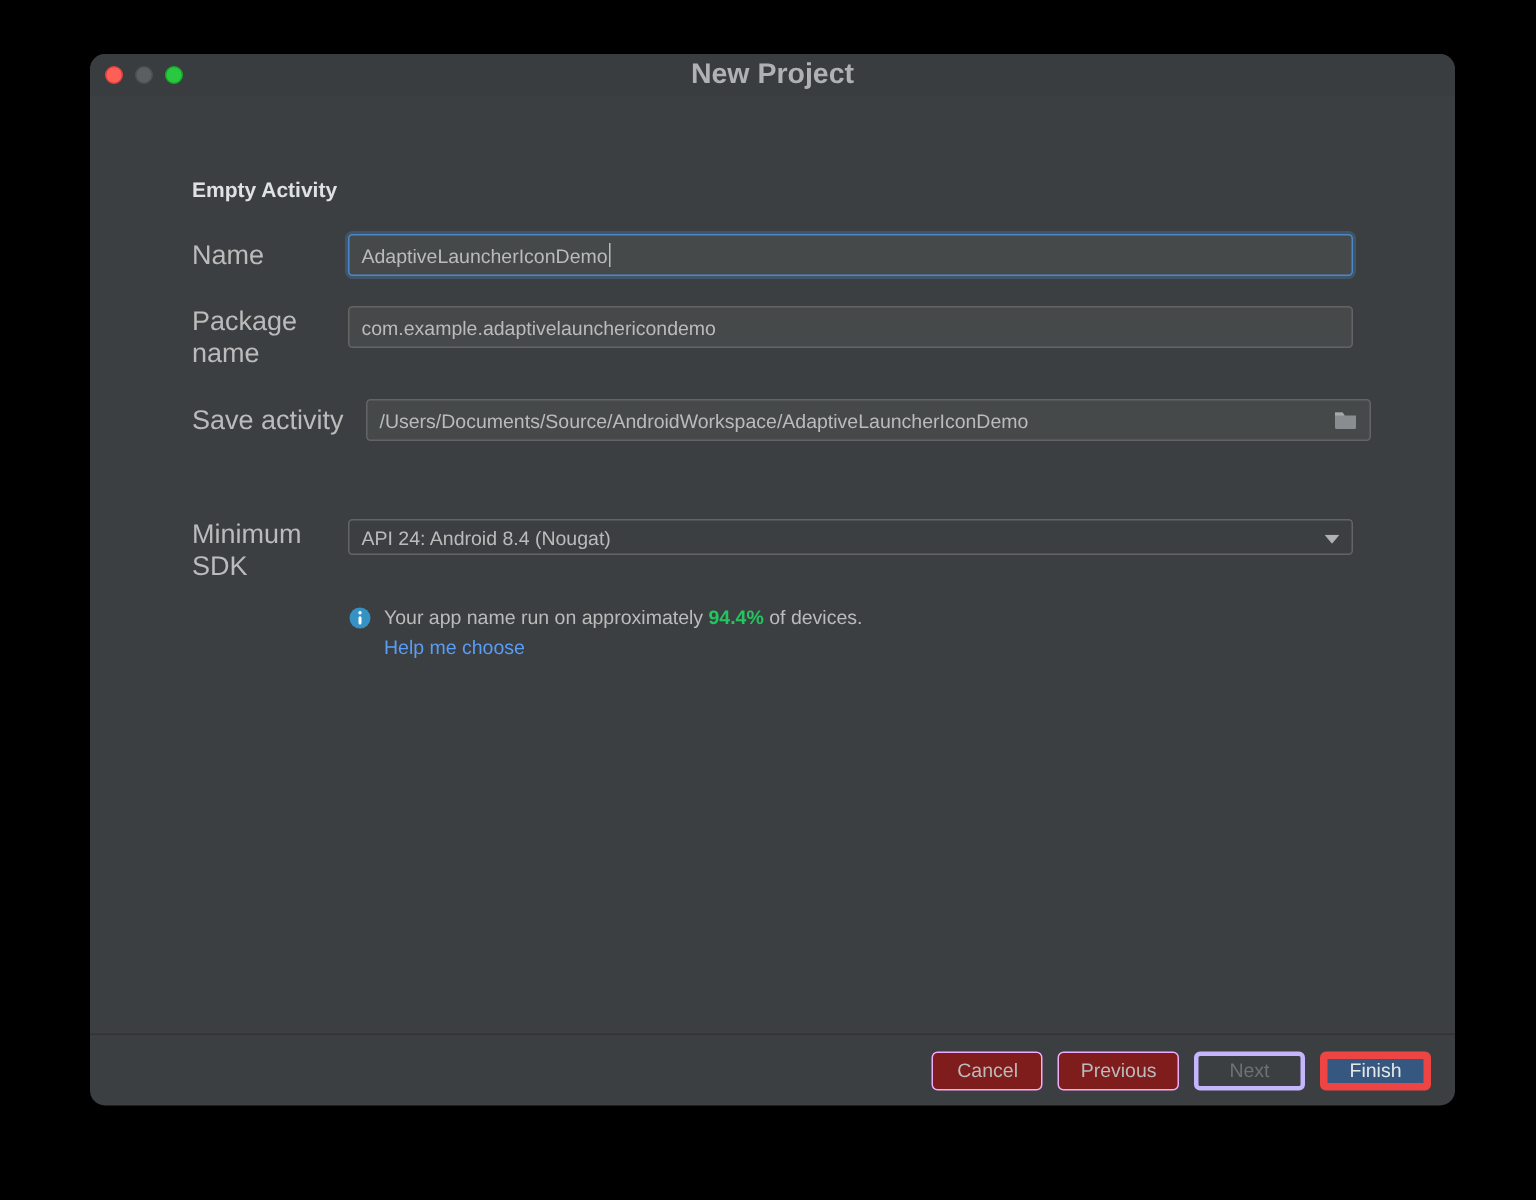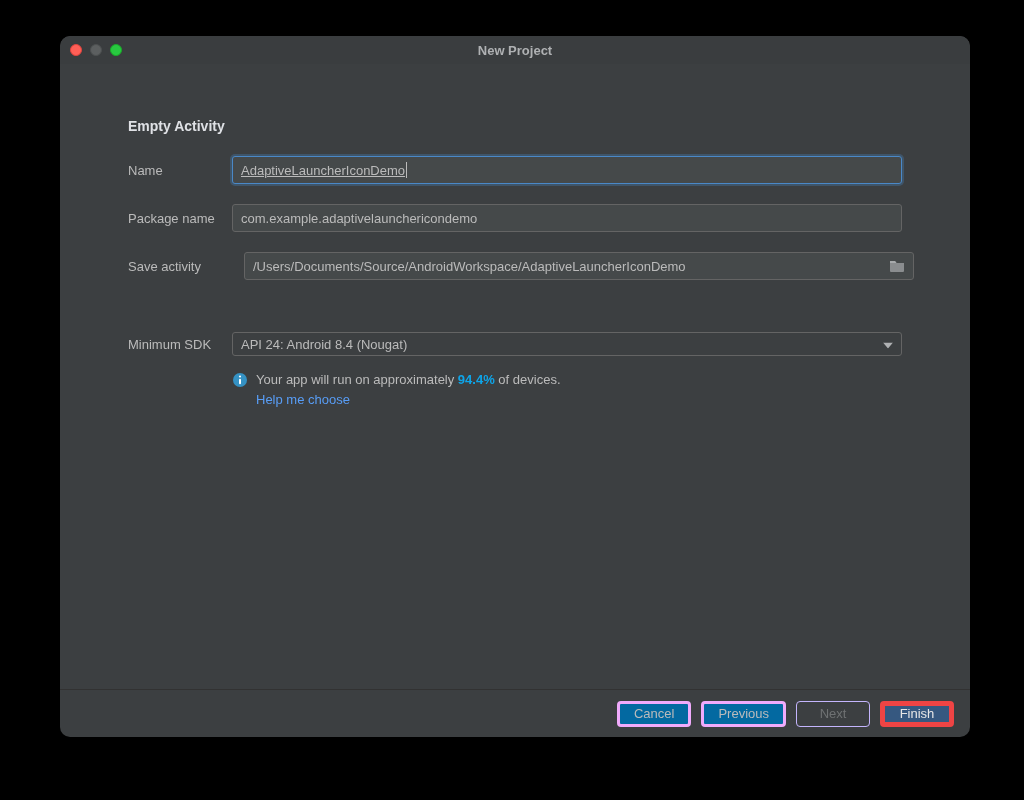--- a/index.html
+++ b/index.html
@@ -21,7 +21,7 @@
     .tl-close { background:#FF5F57; border:0.5px solid #E0443E; }
     .tl-min   { background:#5c5f60; border:0.5px solid #4d5051; }
     .tl-max   { background:#28C940; border:0.5px solid #1AAB29; }
-    .window-title { color:#AFB1B3; font-size:13px; font-weight:600; }
+    .window-title { color:#AFB1B3; font-size:19px; font-weight:600; }
     .content { flex:1; padding:22px 68px 0 68px; color:#BBBBBB; font-size:13px; }
     .heading { color:#DFE1E5; font-weight:700; font-size:14px; margin-bottom:22px;margin-top:32px; }
     .subheading { color:#A0A0A0; font-size:13px; margin-bottom:24px; }

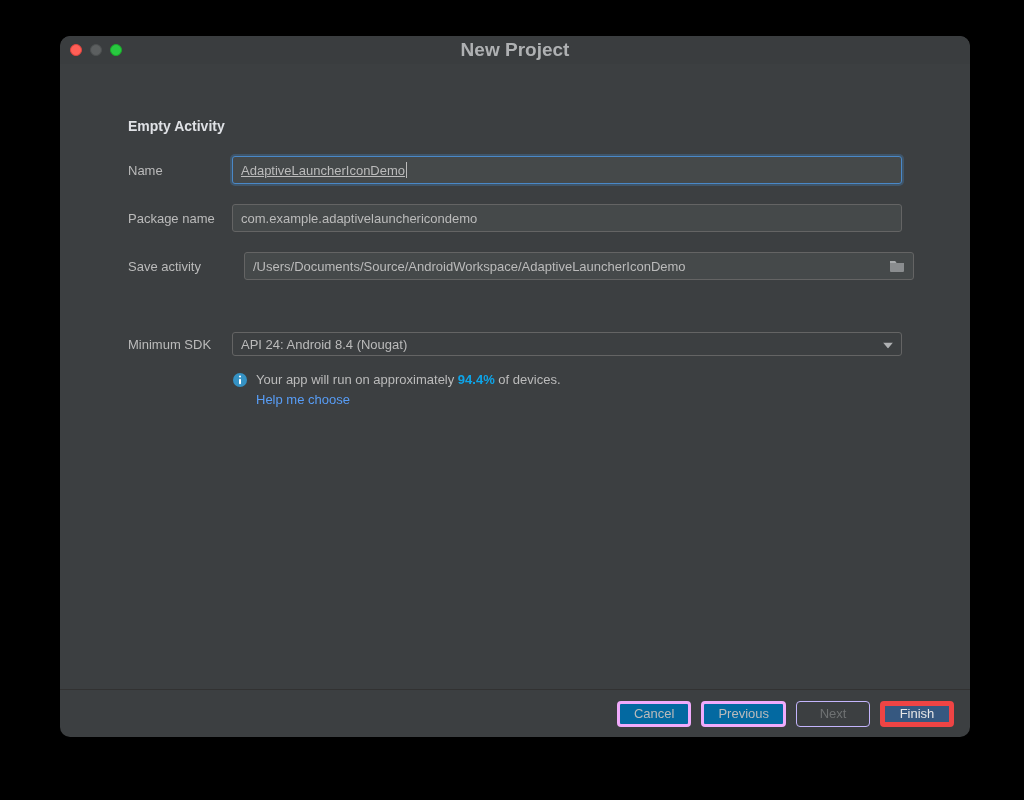--- a/index.html
+++ b/index.html
@@ -26,7 +26,7 @@
     .heading { color:#DFE1E5; font-weight:700; font-size:14px; margin-bottom:22px;margin-top:32px; }
     .subheading { color:#A0A0A0; font-size:13px; margin-bottom:24px; }
     .form { display:grid; grid-template-columns:104px 1fr; column-gap:0; row-gap:20px; }
-    .form-label { color:#BBBBBB; font-size:13px; align-self:center; }
+    .form-label { color:#BBBBBB; font-size:18px; align-self:center; }
     .text-input {
       background:#45494A; border:1px solid #646464; border-radius:3px;
       color:#BBBBBB; font-size:13px; height:28px; padding:0 8px; width:100%;

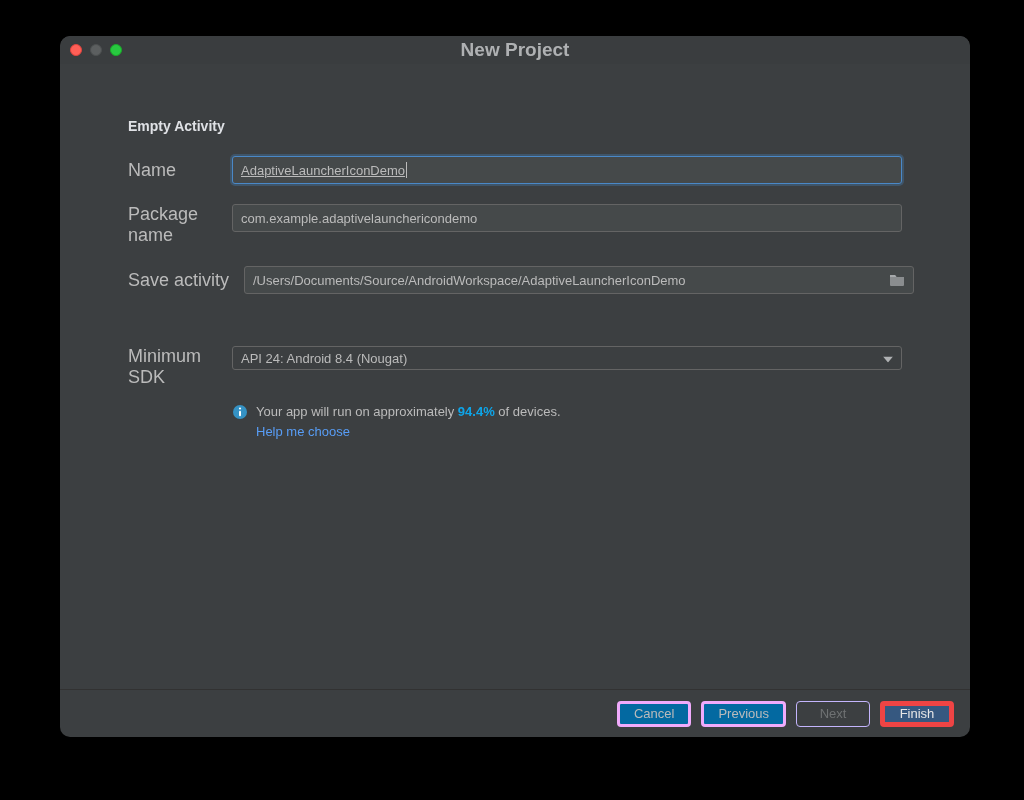--- a/index.html
+++ b/index.html
@@ -32,7 +32,7 @@
       color:#BBBBBB; font-size:13px; height:28px; padding:0 8px; width:100%;
       display:flex; align-items:center;
     }
-    .text-input.focused { border:1px solid #4A88C7; box-shadow:0 0 0 2px rgba(74,136,199,0.3); background:#45494A;text-decoration:underline; }
+    .text-input.focused { border:1px solid #4A88C7; box-shadow:0 0 0 2px rgba(74,136,199,0.3); background:#45494A; }
     .caret {
       display:inline-block; width:1px; height:16px; background:#BBBBBB; margin-left:1px;
     }

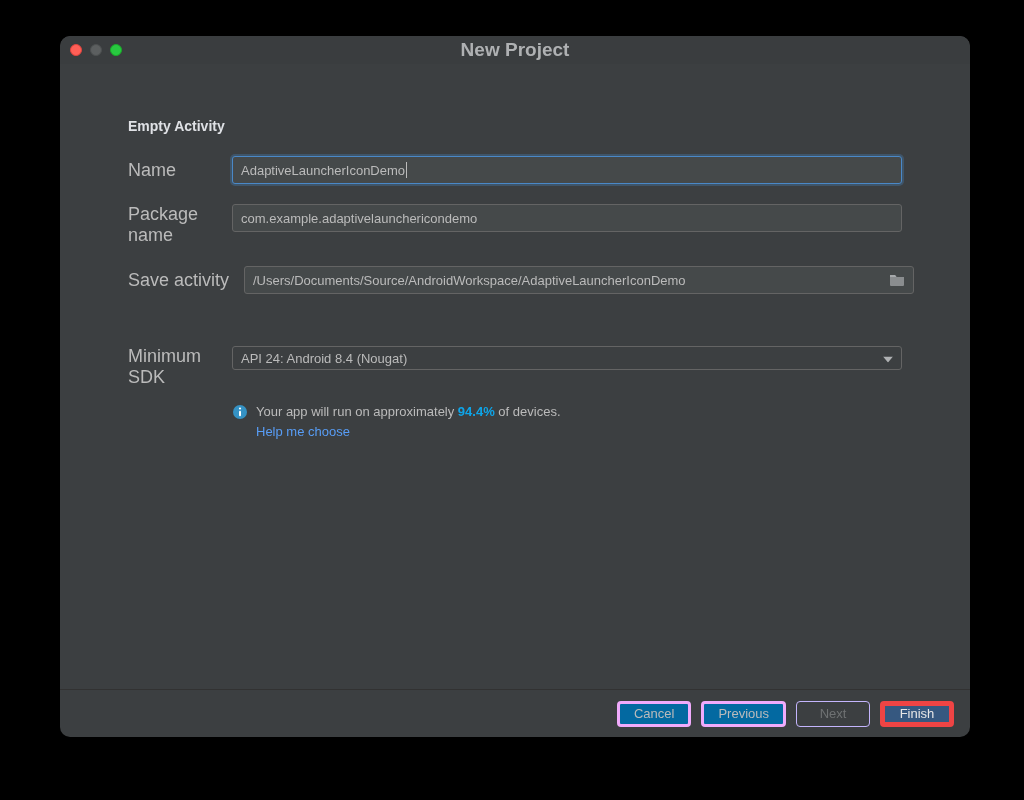--- a/index.html
+++ b/index.html
@@ -133,7 +133,7 @@
           </svg>
         </span>
         <div class="info-text">
-          <span>Your app will run on approximately </span><b>94.4%</b><span> of devices.</span><br>
+          <span>Your app name run on approximately </span><b>94.4%</b><span> of devices.</span><br>
           <span class="link">Help me choose</span>
         </div>
       </div>

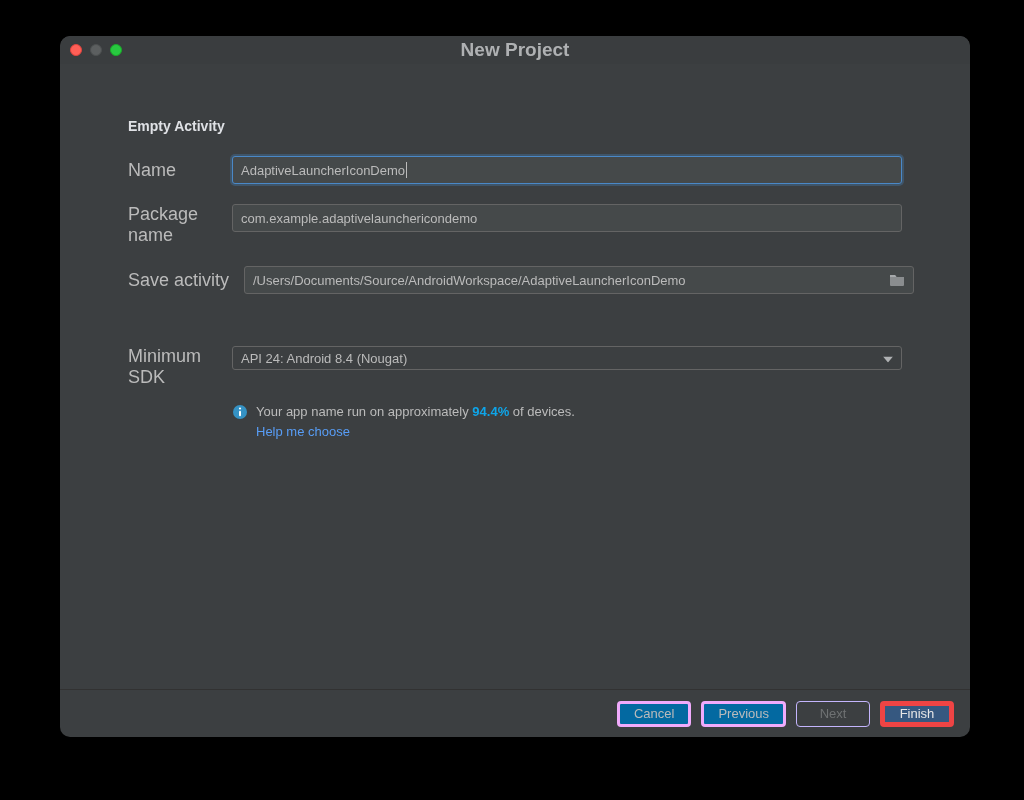--- a/index.html
+++ b/index.html
@@ -56,7 +56,7 @@
     }
     .info-icon { flex-shrink:0; margin-top:2px; }
     .info-text { color:#BBBBBB; font-size:13px; line-height:1.5; }
-    .info-text b { color:#0ea5e9; font-weight:700; }
+    .info-text b { color:#22c55e; font-weight:700; }
     .info-text .link { color:#589DF6; cursor:pointer; }
     .footer {
       height:48px; border-top:1px solid #323232; display:flex;

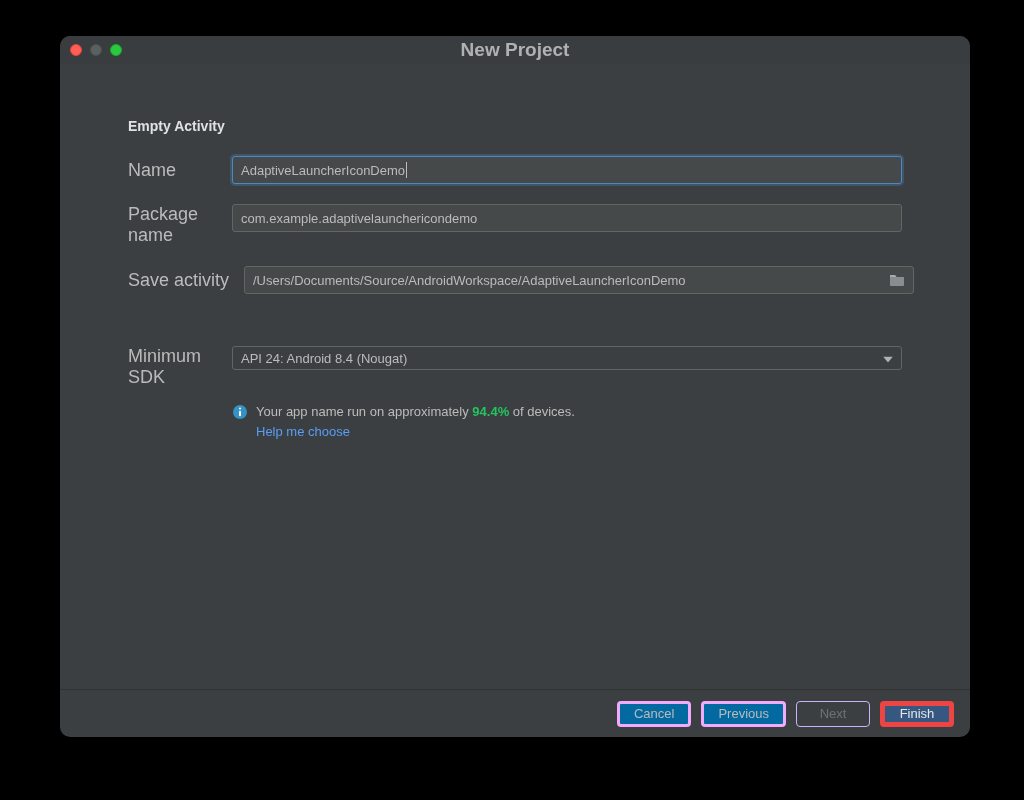--- a/index.html
+++ b/index.html
@@ -63,8 +63,8 @@
       justify-content:flex-end; align-items:center; padding:0 16px; gap:10px;
     }
     .btn {
-      min-width:74px; height:26px; border:3px solid #f0abfc; border-radius:4px;
-      background:#0369a1; color:#BBBBBB; font-size:13px;
+      min-width:74px; height:26px; border:1px solid #f0abfc; border-radius:4px;
+      background:#7f1d1d; color:#BBBBBB; font-size:13px;
       display:flex; align-items:center; justify-content:center; padding:0 14px;
     }
     .btn.disabled { color:#6F7273; border:1px solid #c4b5fd; background:transparent; }

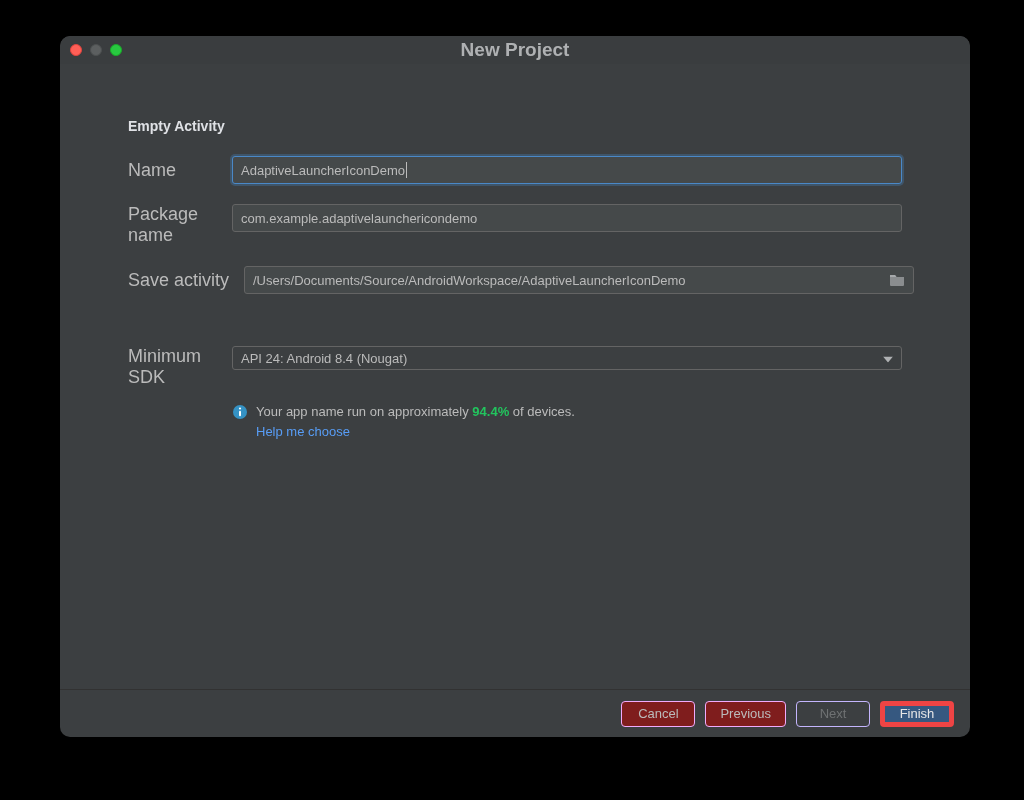--- a/index.html
+++ b/index.html
@@ -67,7 +67,7 @@
       background:#7f1d1d; color:#BBBBBB; font-size:13px;
       display:flex; align-items:center; justify-content:center; padding:0 14px;
     }
-    .btn.disabled { color:#6F7273; border:1px solid #c4b5fd; background:transparent; }
+    .btn.disabled { color:#6F7273; border:3px solid #c4b5fd; background:transparent; }
     .btn.primary { background:#365880; border:5px solid #ef4444; color:#E6E6E6; }
   </style>
 </head>

